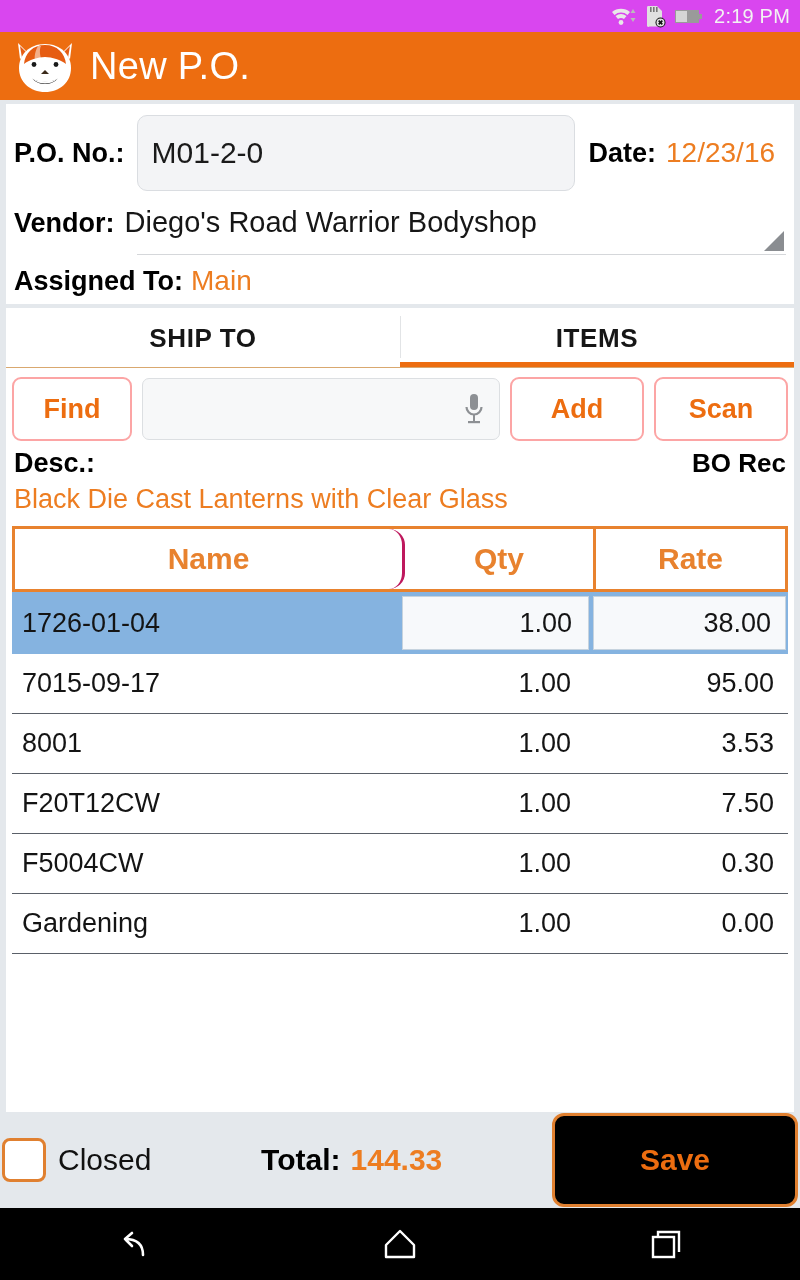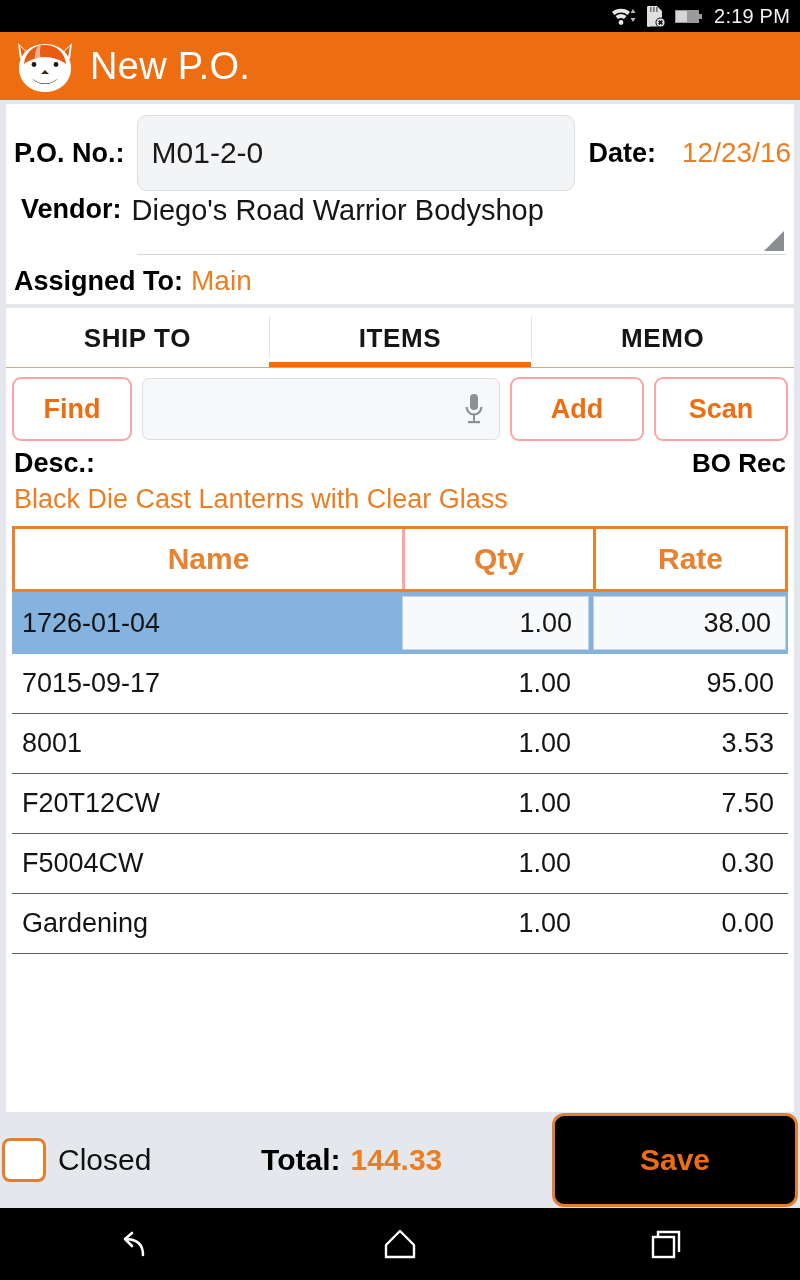--- a/index.html
+++ b/index.html
@@ -13,7 +13,7 @@
 
   
   .statusbar{
-    height:32px; background:#000000; flex:0 0 32px;
+    height:32px; background:#d946ef; flex:0 0 32px;
     display:flex; align-items:center; justify-content:flex-end;
     padding-right:10px; gap:7px;
   }

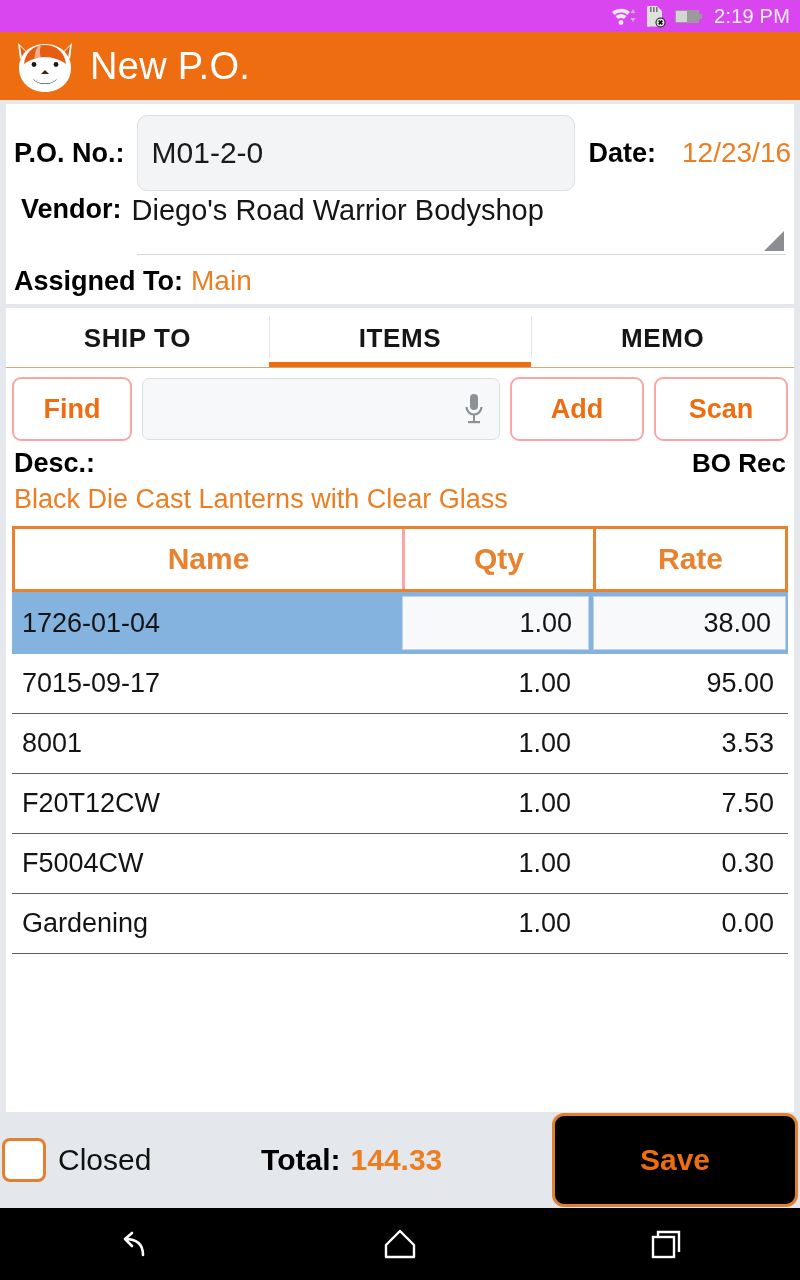--- a/index.html
+++ b/index.html
@@ -41,7 +41,7 @@
     display:flex; align-items:center; padding:0 14px;
     font-size:30px; color:#1a1a1a;
   }
-  .datewrap{ display:flex; align-items:center; gap:26px; margin-left:14px; white-space:nowrap; }
+  .datewrap{ display:flex; align-items:center; gap:10px; margin-left:14px; white-space:nowrap; }
   .dateval{ font-size:28px; color:#ed7d21; }
 
   .row-vendor{ display:flex; align-items:flex-start; padding:0 15px; height:58px; position:relative; }

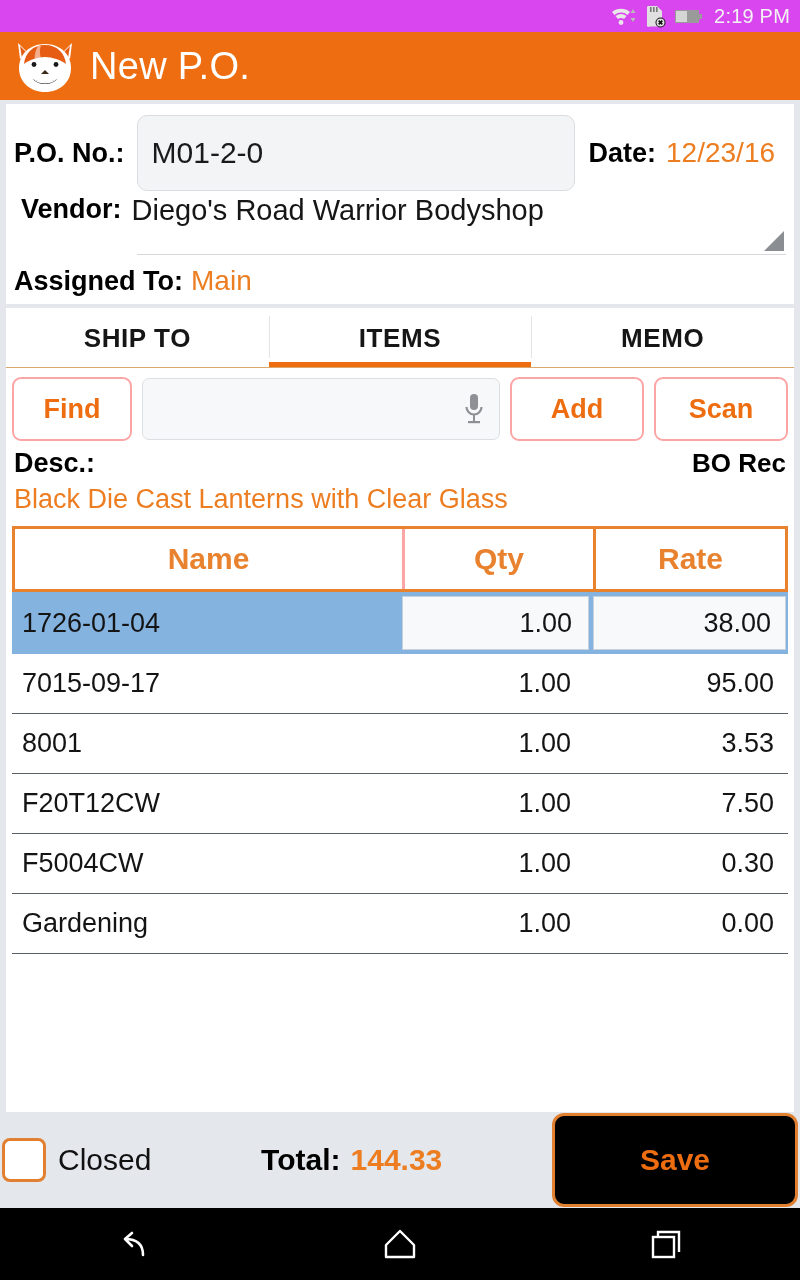--- a/index.html
+++ b/index.html
@@ -44,7 +44,7 @@
   .datewrap{ display:flex; align-items:center; gap:10px; margin-left:14px; white-space:nowrap; }
   .dateval{ font-size:28px; color:#ed7d21; }
 
-  .row-vendor{ display:flex; align-items:flex-start; padding:0 15px; height:58px; position:relative; }
+  .row-vendor{ display:flex; align-items:center; padding:0 8px; height:58px; position:relative; }
   .vendorval{ font-size:29px; color:#161616; margin-left:10px; padding-bottom:2px; }
   .vendor-underline{
     position:absolute; left:131px; right:8px; bottom:-3px; height:1px; background:#d5d7da;

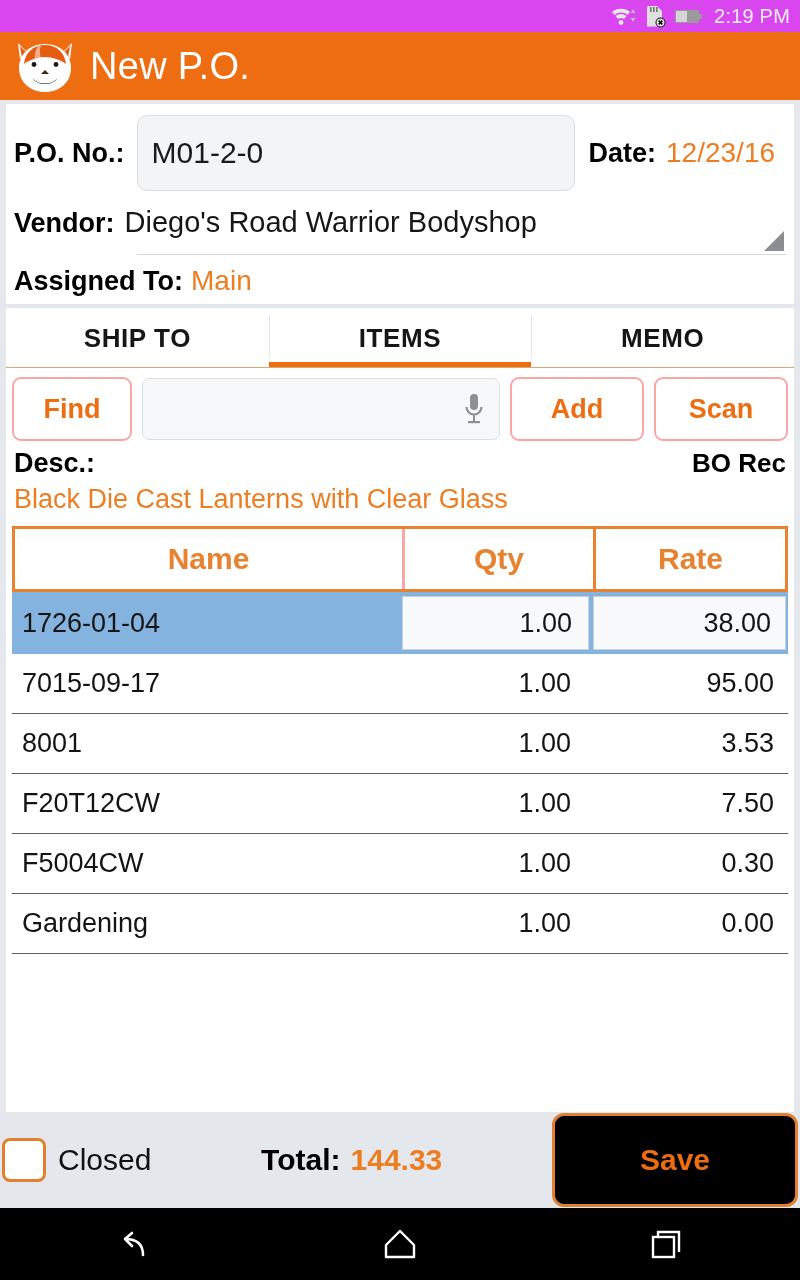--- a/index.html
+++ b/index.html
@@ -230,9 +230,6 @@
       <span>ITEMS</span>
       <span class="tab-underline"></span>
     </div>
-    <div class="tab">
-      <span>MEMO</span>
-    </div>
     <span class="tabs-baseline"></span>
   </div>
 

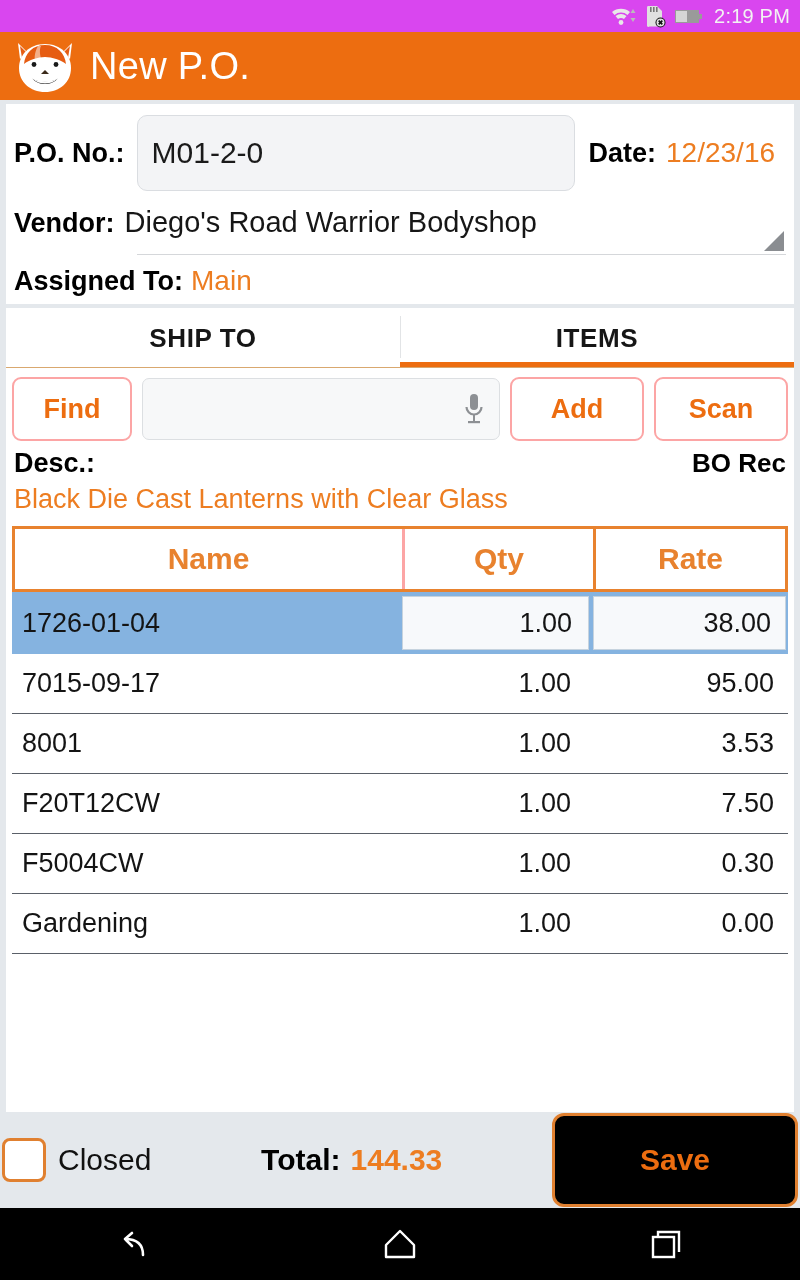--- a/index.html
+++ b/index.html
@@ -101,7 +101,7 @@
     display:flex; align-items:center; justify-content:center;
     font-size:30px; font-weight:bold; color:#e8822e;
   }
-  .th-name{ flex:0 0 390px; border-right:3px solid #fca5a5; }
+  .th-name{ flex:0 0 390px; border-right:3px solid #be185d;border-radius:16px; }
   .th-qty{ flex:0 0 191px; border-right:3px solid #e8822e; }
   .th-rate{ flex:1 1 auto; }
 

